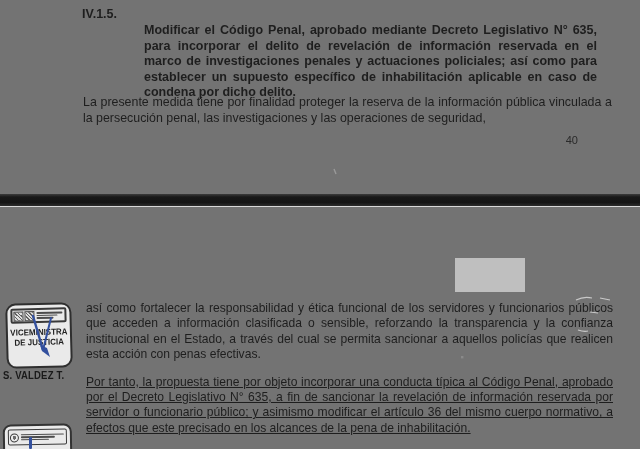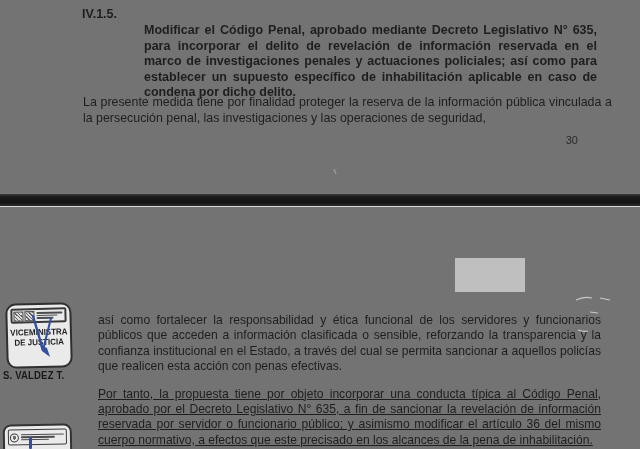--- a/index.html
+++ b/index.html
@@ -69,7 +69,7 @@
       <p class="clause-body">Modificar el Código Penal, aprobado mediante Decreto Legislativo N° 635, para incorporar el delito de revelación de información reservada en el marco de investigaciones penales y actuaciones policiales; así como para establecer un supuesto específico de inhabilitación aplicable en caso de condena por dicho delito.</p>
     </div>
     <p class="intro-para">La presente medida tiene por finalidad proteger la reserva de la información pública vinculada a la persecución penal, las investigaciones y las operaciones de seguridad,</p>
-    <div class="page-num">30</div>
+    <div class="page-num">40</div>
   </section>
 
   <div class="band"></div>

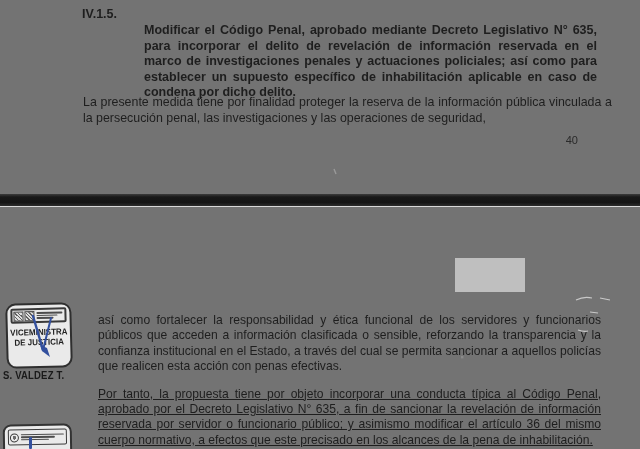--- a/index.html
+++ b/index.html
@@ -24,7 +24,7 @@
           border-bottom:1px solid #d8d8d8; }
   
   .bottom-text { position:absolute; left:86px; top:301px; width:527px; }
-  .bottom-text p { margin:12px; font-size:12.1px; line-height:15.4px;
+  .bottom-text p { margin:0; font-size:12.1px; line-height:15.4px;
                    text-align:justify; text-justify:inter-word; }
   .bottom-text p + p { margin-top:12px;text-decoration:underline; }
 

